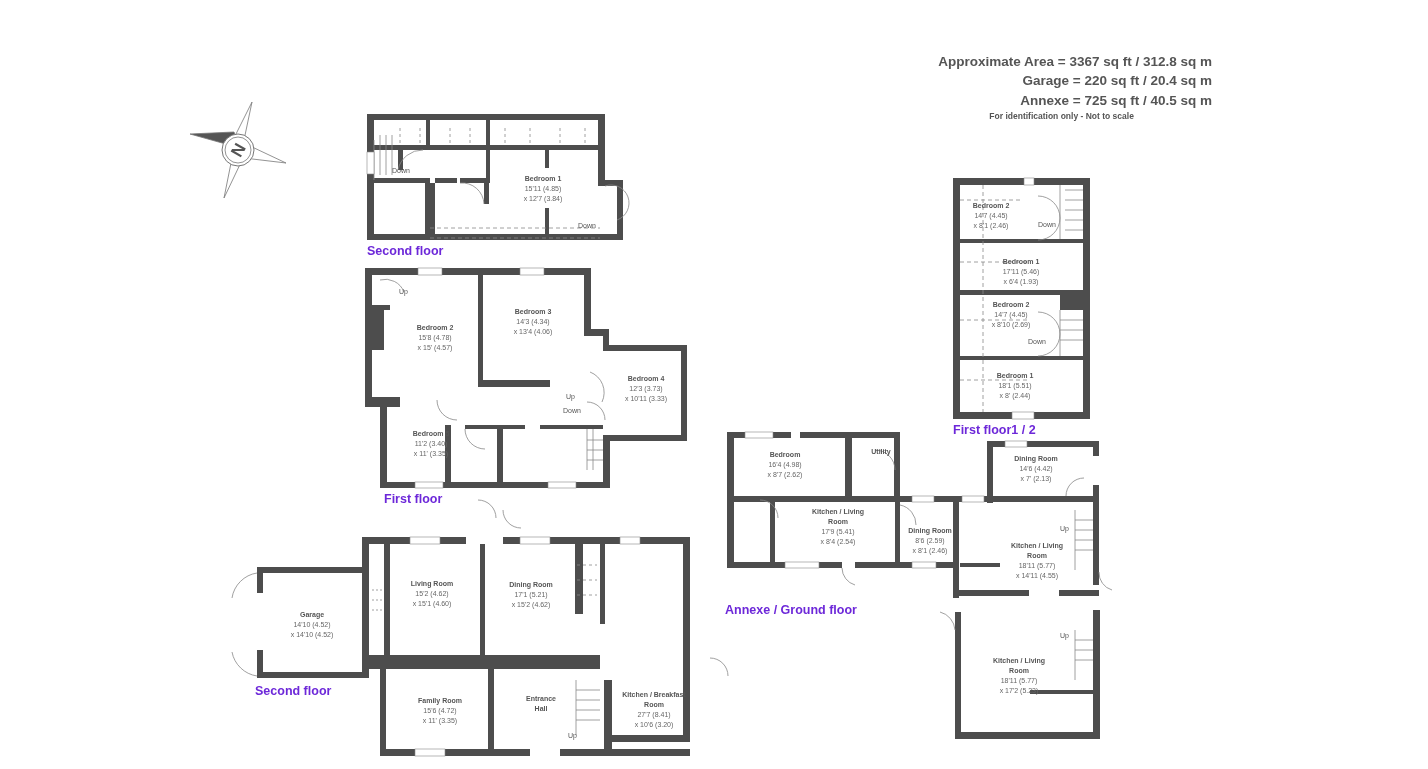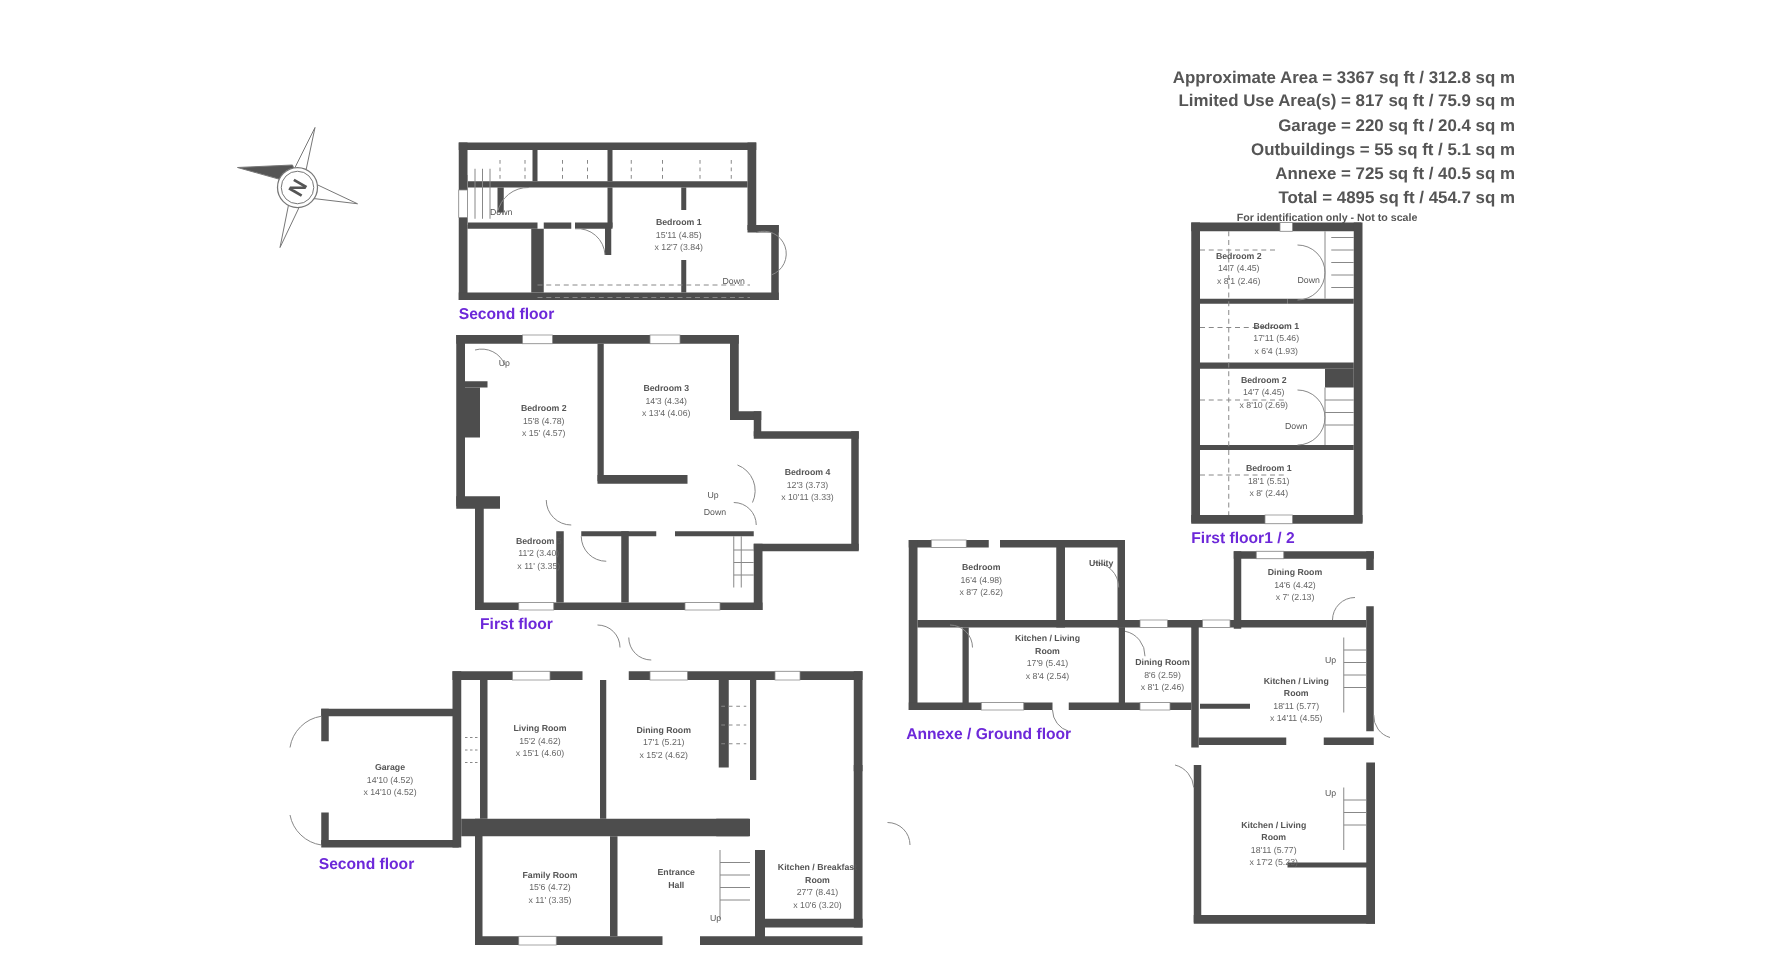--- a/index.html
+++ b/index.html
@@ -211,7 +211,6 @@
 
 <div class="area-summary">
   <div class="area-line">Approximate Area = 3367 sq ft / 312.8 sq m</div>
-  <div class="area-line">Limited Use Area(s) = 817 sq ft / 75.9 sq m</div>
   <div class="area-line">Garage = 220 sq ft / 20.4 sq m</div>
   <div class="area-line">Outbuildings = 55 sq ft / 5.1 sq m</div>
   <div class="area-line">Annexe = 725 sq ft / 40.5 sq m</div>

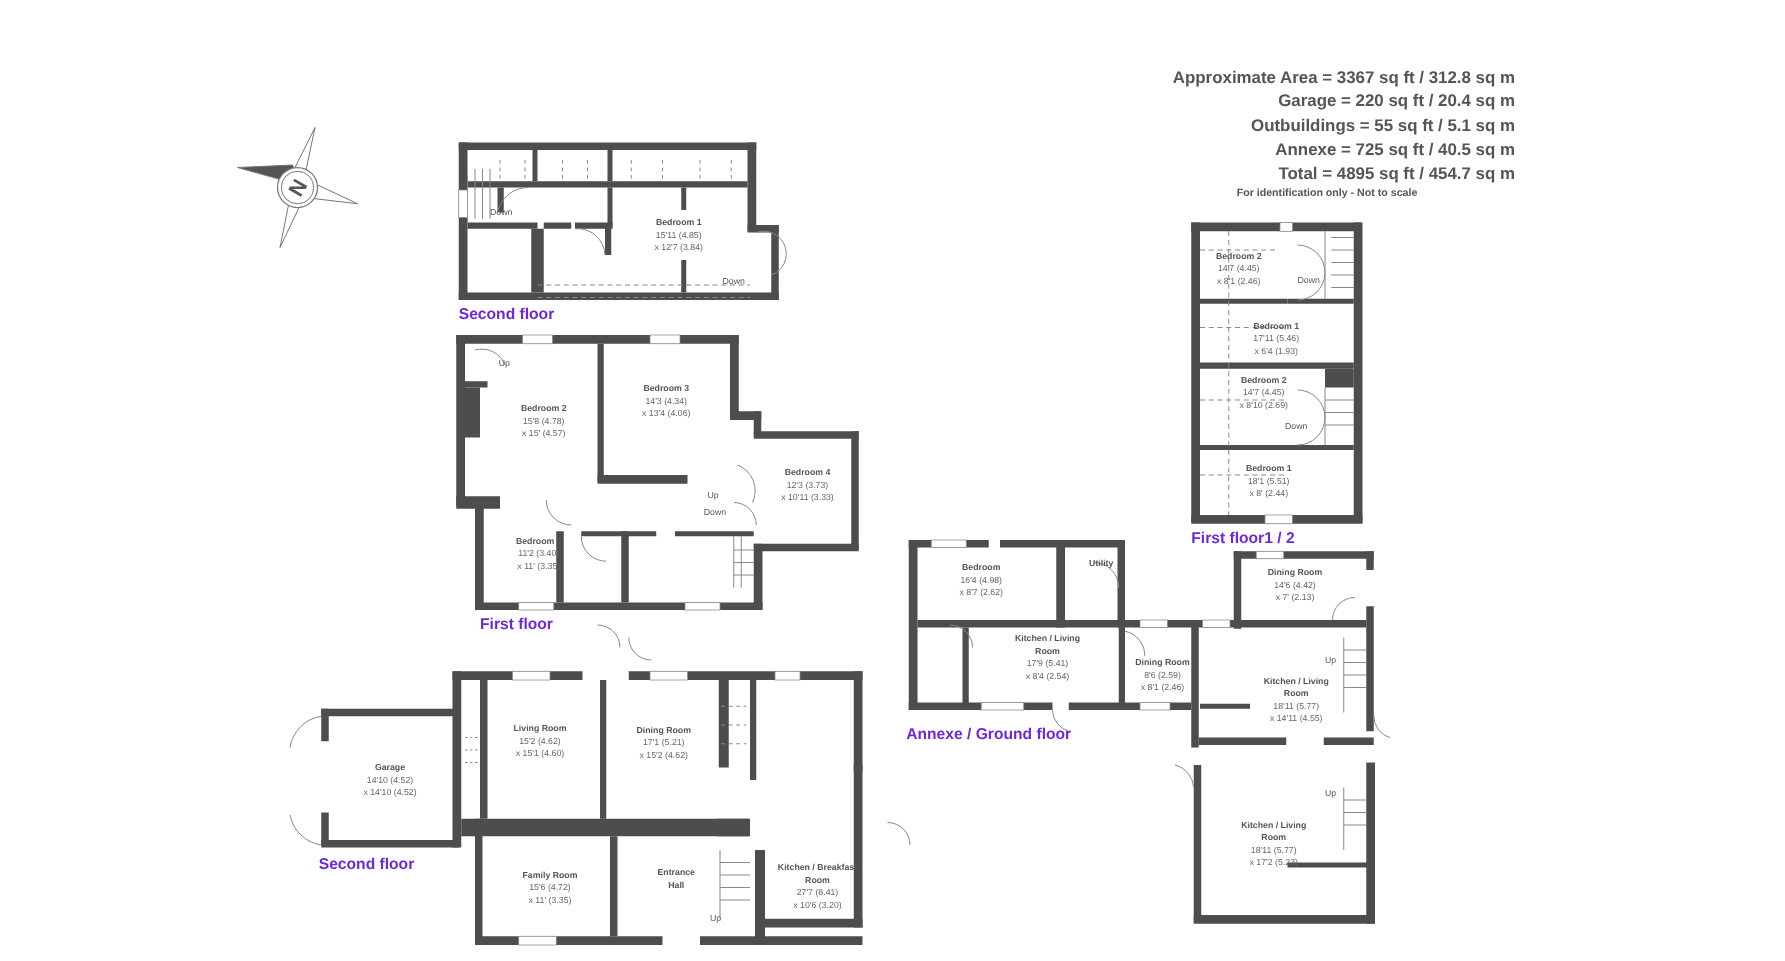--- a/index.html
+++ b/index.html
@@ -212,7 +212,6 @@
 <div class="area-summary">
   <div class="area-line">Approximate Area = 3367 sq ft / 312.8 sq m</div>
   <div class="area-line">Garage = 220 sq ft / 20.4 sq m</div>
-  <div class="area-line">Outbuildings = 55 sq ft / 5.1 sq m</div>
   <div class="area-line">Annexe = 725 sq ft / 40.5 sq m</div>
   <div class="area-line">Total = 4895 sq ft / 454.7 sq m</div>
   <div class="area-note">For identification only - Not to scale</div>

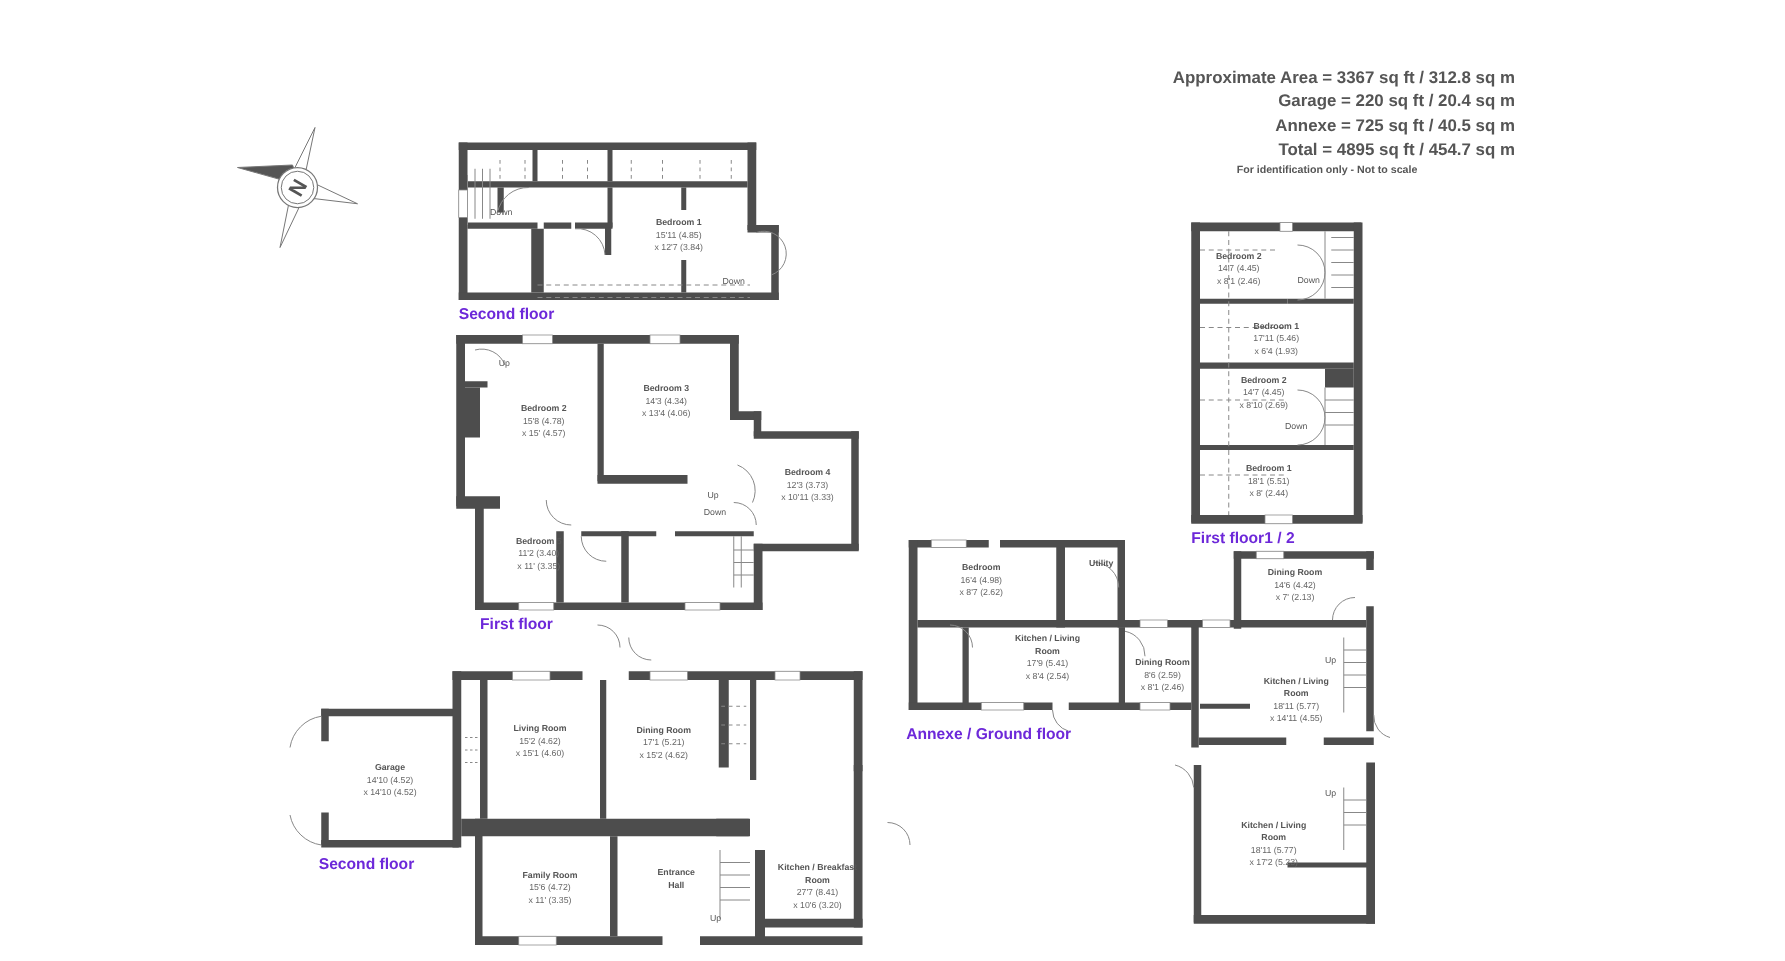--- a/index.html
+++ b/index.html
@@ -213,7 +213,6 @@
   <div class="area-line">Approximate Area = 3367 sq ft / 312.8 sq m</div>
   <div class="area-line">Garage = 220 sq ft / 20.4 sq m</div>
   <div class="area-line">Annexe = 725 sq ft / 40.5 sq m</div>
-  <div class="area-line">Total = 4895 sq ft / 454.7 sq m</div>
   <div class="area-note">For identification only - Not to scale</div>
 </div>
 

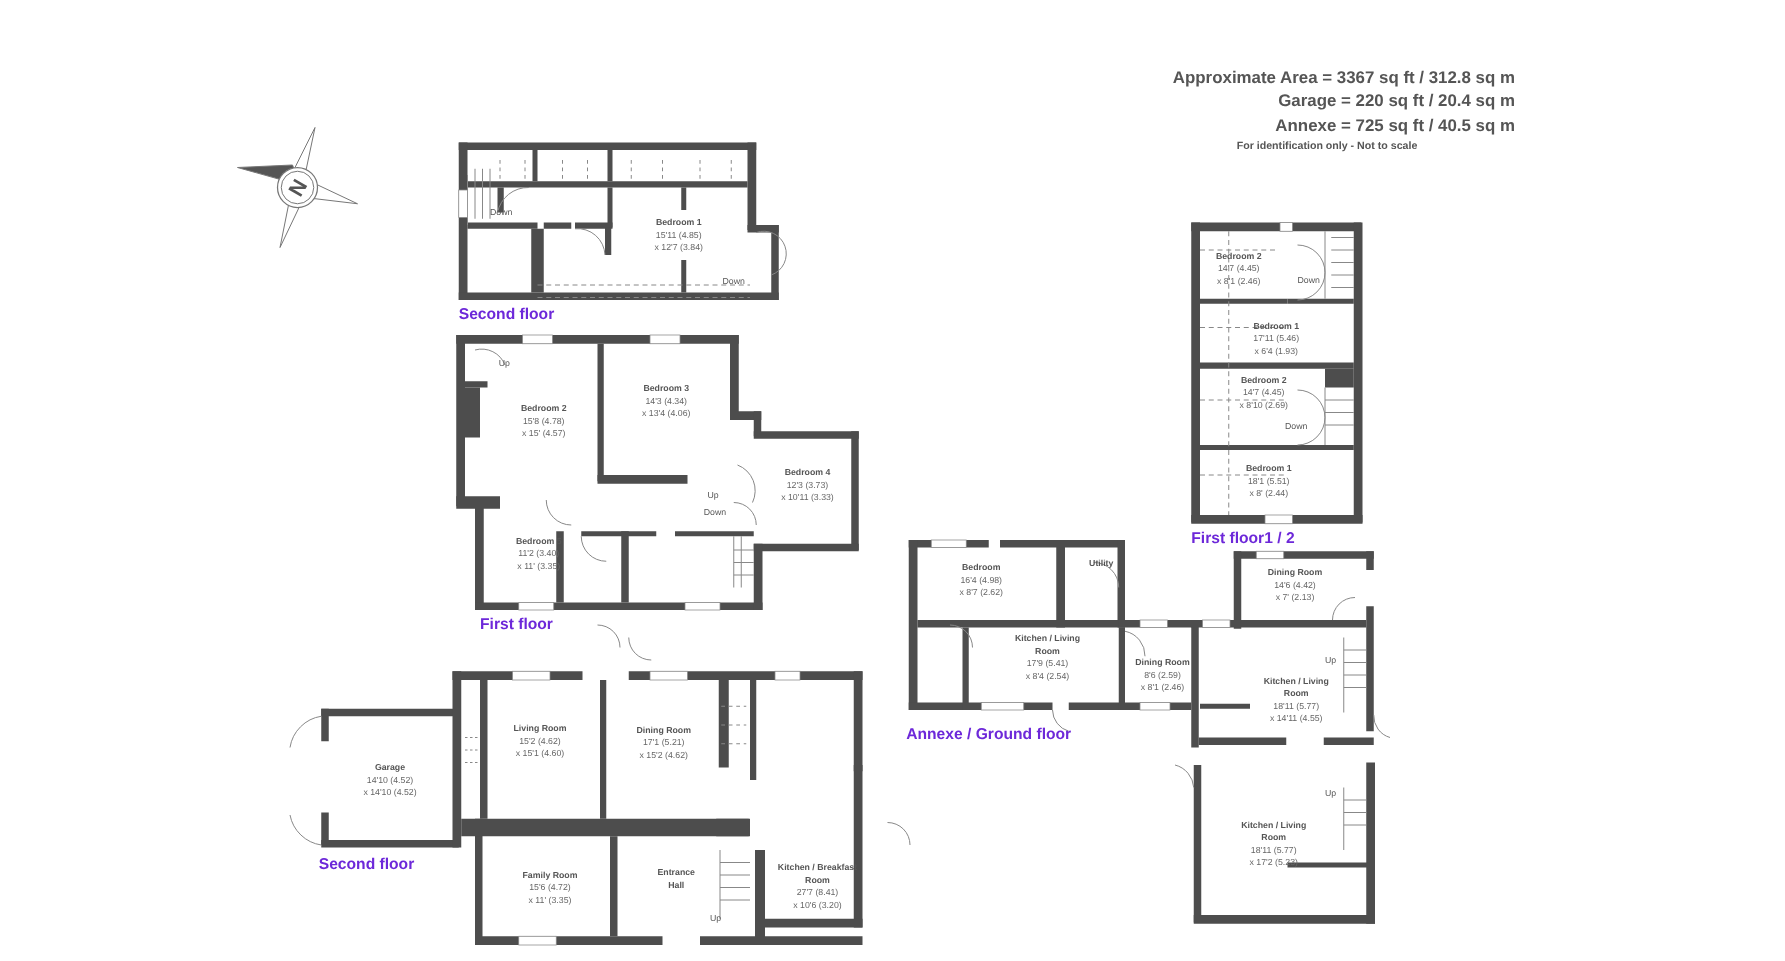--- a/index.html
+++ b/index.html
@@ -219,7 +219,7 @@
 <div class="floor-label" style="left:367px;top:244px;">Second floor</div>
 <div class="floor-label" style="left:384px;top:492px;">First floor</div>
 <div class="floor-label" style="left:255px;top:684px;">Second floor</div>
-<div class="floor-label" style="left:725px;top:580px;">Annexe / Ground floor</div>
+<div class="floor-label" style="left:725px;top:603px;">Annexe / Ground floor</div>
 <div class="floor-label" style="left:953px;top:423px;">First floor1 / 2</div>
 
 <div class="room" style="left:543px;top:189px;">

